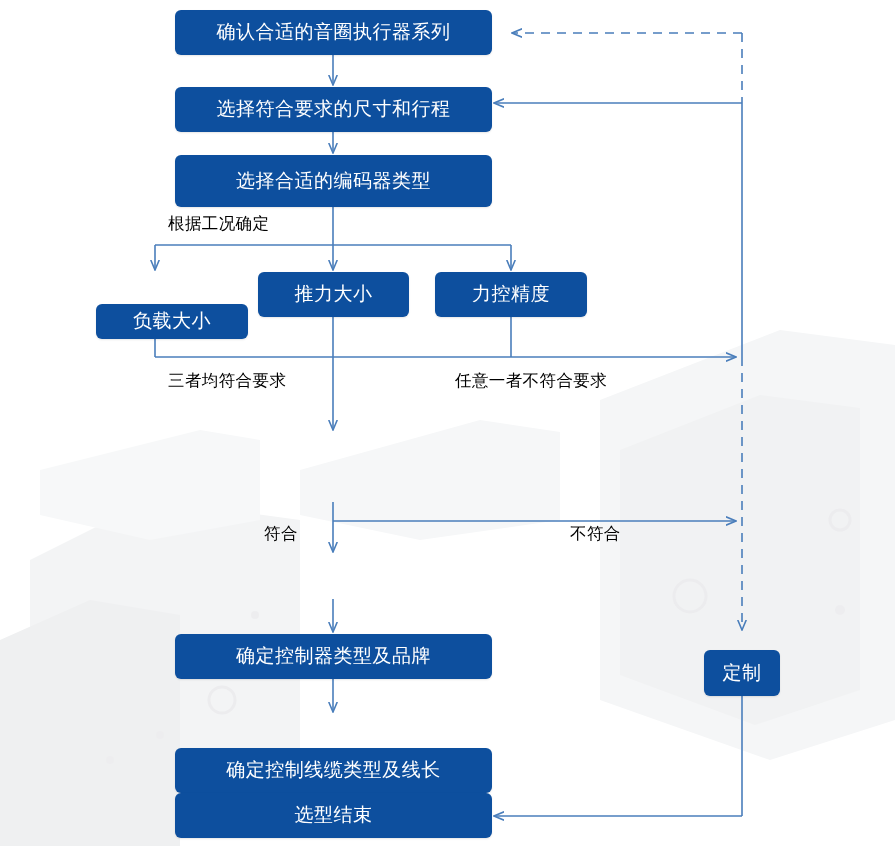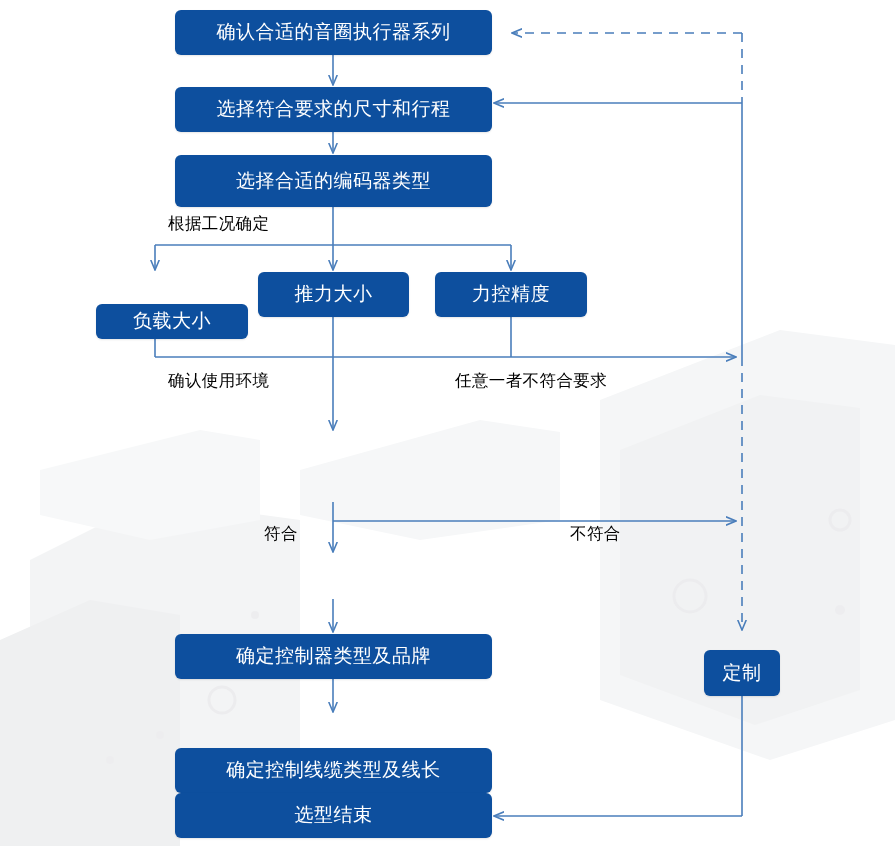--- a/index.html
+++ b/index.html
@@ -150,7 +150,7 @@
   <div class="node small" style="left:704px;top:634px;width:76px;height:46px;margin-top:16px;">定制</div>
 
   <div class="edge-label" style="left:168px;top:214px;">根据工况确定</div>
-  <div class="edge-label" style="left:168px;top:371px;">确认使用环境</div>
+  <div class="edge-label" style="left:168px;top:371px;">三者均符合要求</div>
   <div class="edge-label" style="left:455px;top:371px;">任意一者不符合要求</div>
   <div class="edge-label" style="left:264px;top:524px;">符合</div>
   <div class="edge-label" style="left:570px;top:524px;">不符合</div>

